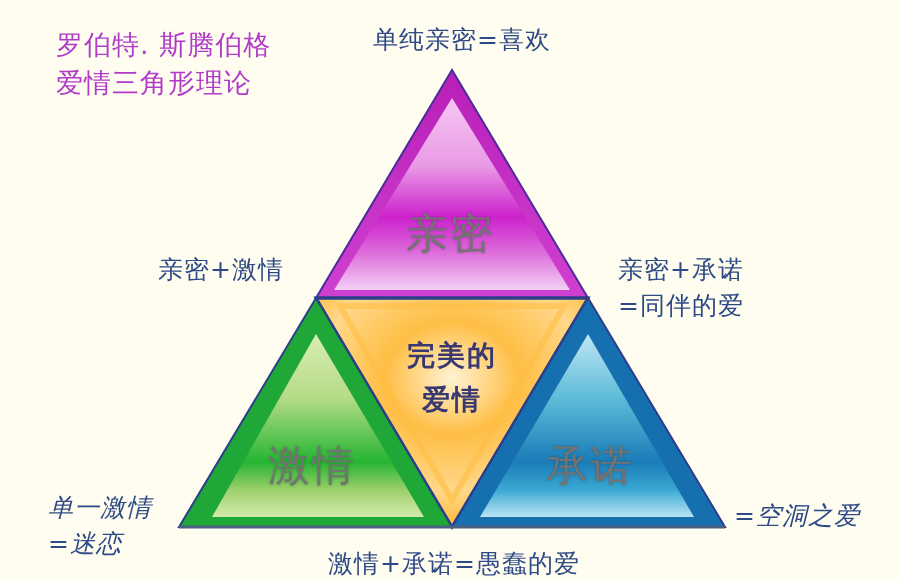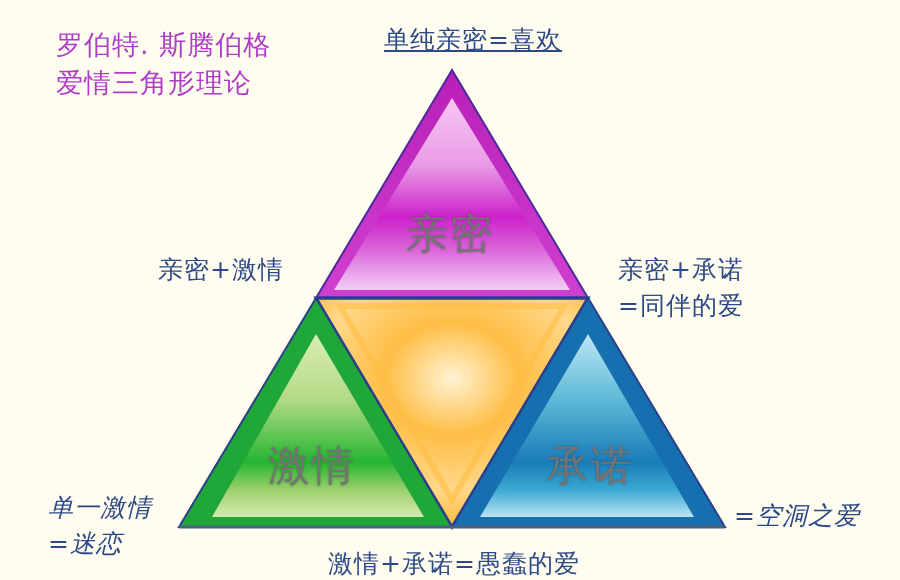--- a/index.html
+++ b/index.html
@@ -122,7 +122,7 @@
     <div>爱情三角形理论</div>
   </div>
 
-  <div class="lbl" style="left:384px; top:22px;text-decoration:underline;">单纯亲密=喜欢</div>
+  <div class="lbl" style="left:373px; top:22px;">单纯亲密=喜欢</div>
 
   <div class="lbl" style="left:158px; top:252px;">
     <div>亲密+激情</div>

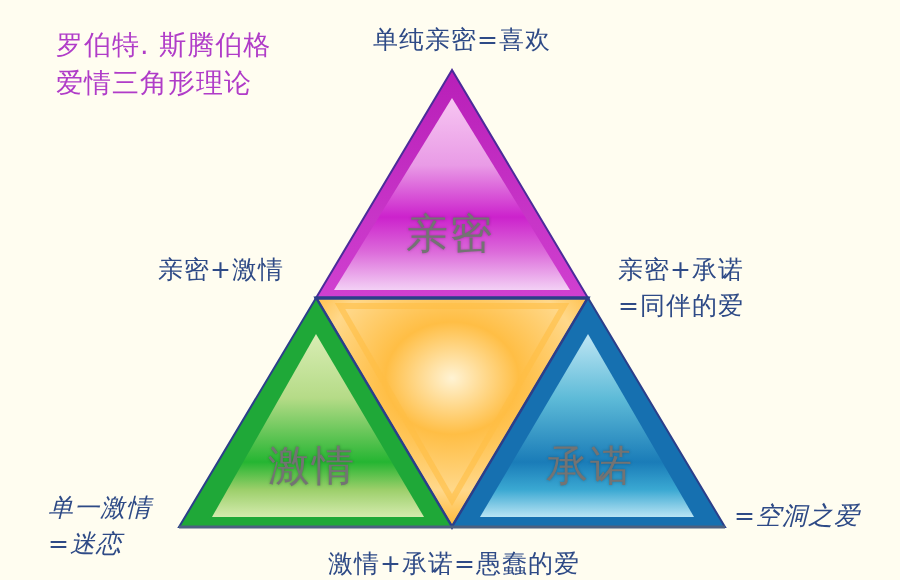--- a/index.html
+++ b/index.html
@@ -148,6 +148,10 @@
   <div class="tri-text" style="left:268px; top:438px;">激情</div>
   <div class="tri-text" style="left:546px; top:438px;">承诺</div>
 
+  <div class="perfect">
+    <div>完美的</div>
+    <div>爱情</div>
+  </div>
 
 </div>
 

